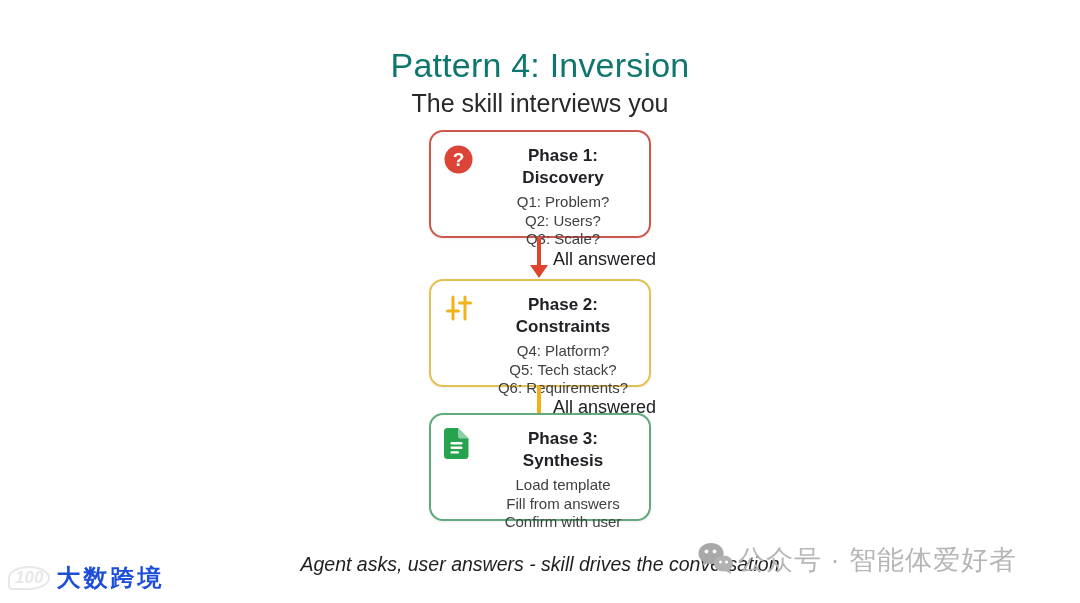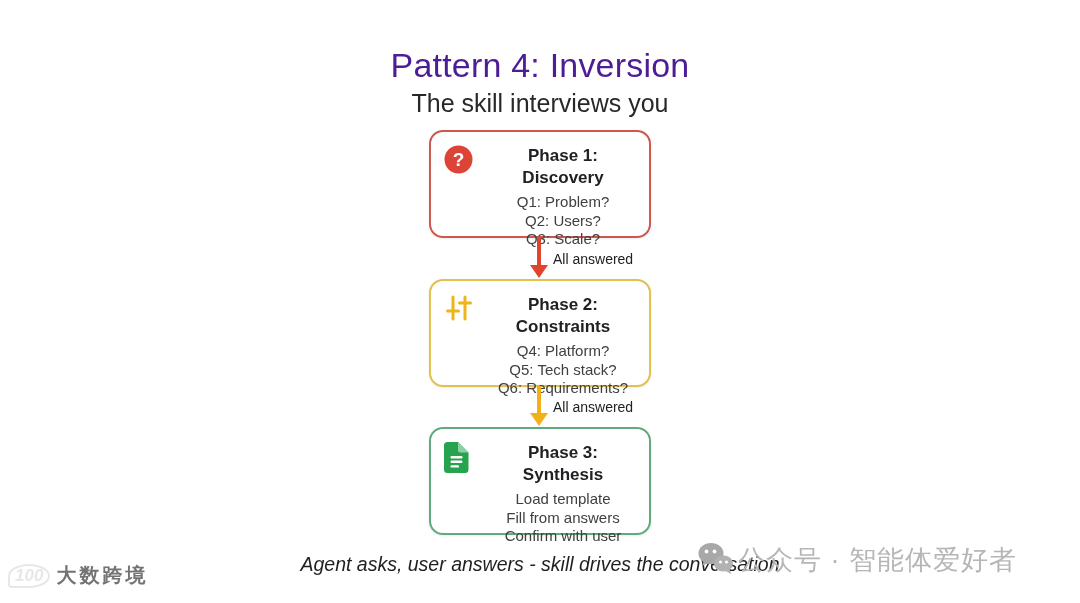--- a/index.html
+++ b/index.html
@@ -10,7 +10,7 @@
   
   .title{
     position:absolute;left:0;top:44px;width:1080px;text-align:center;
-    font-size:34px;line-height:42px;font-weight:500;color:#4c1d95;letter-spacing:.2px;
+    font-size:34px;line-height:42px;font-weight:500;color:#0f766e;letter-spacing:.2px;
   }
   .subtitle{
     position:absolute;left:0;top:90px;width:1080px;text-align:center;

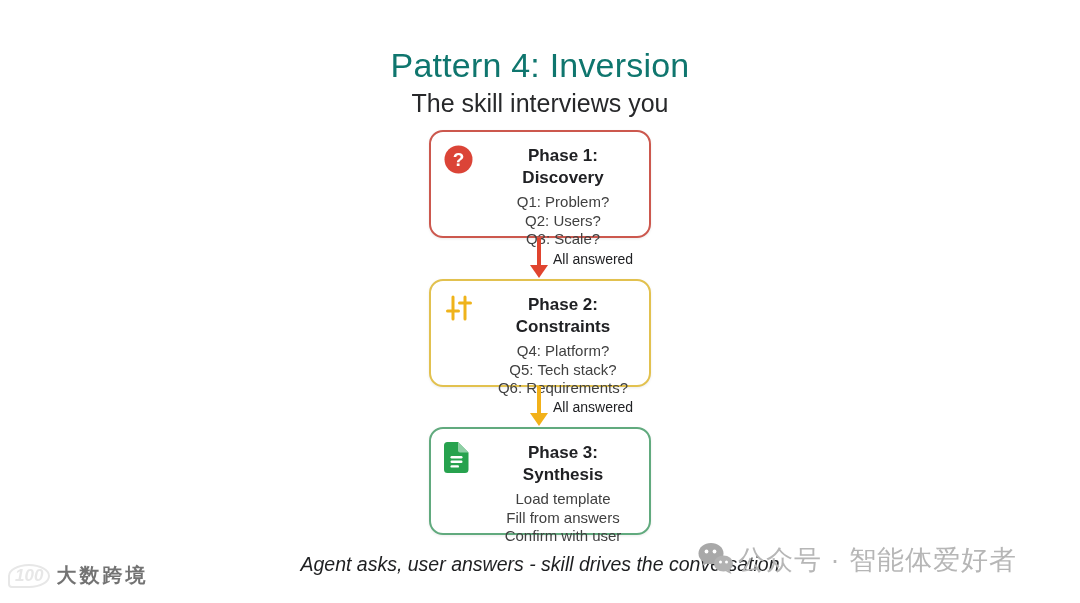--- a/index.html
+++ b/index.html
@@ -35,7 +35,7 @@
   .arrow.a1{top:238px;}
   .arrow.a2{top:386px;}
   .arrow-label{
-    position:absolute;left:553px;font-size:14px;font-weight:400;color:#202124;line-height:19px;
+    position:absolute;left:553px;font-size:18px;font-weight:400;color:#202124;line-height:19px;
   }
   .arrow-label.l1{top:250px;}
   .arrow-label.l2{top:398px;}

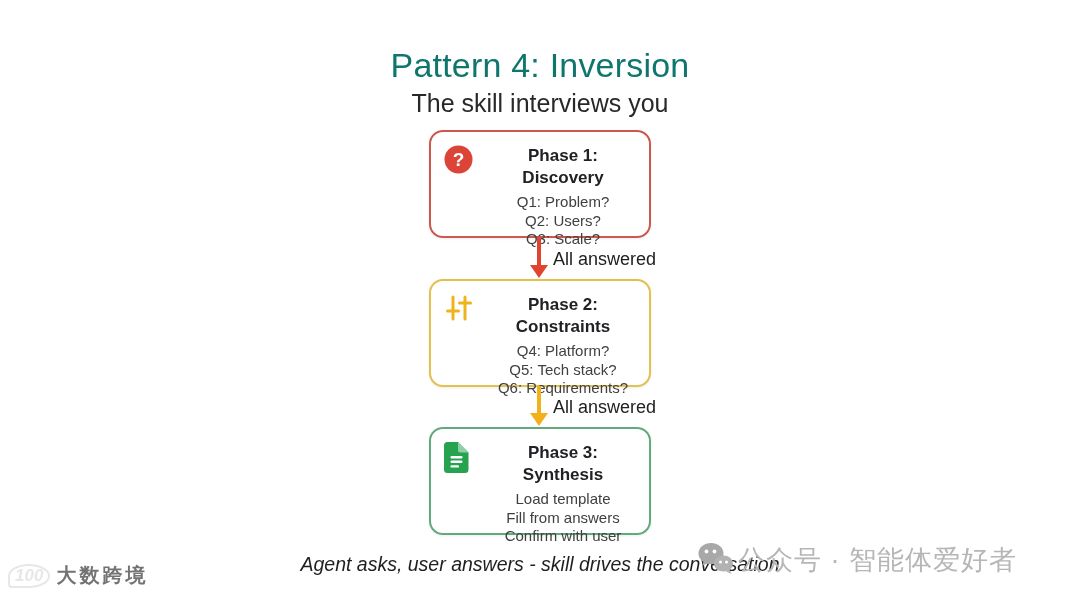--- a/index.html
+++ b/index.html
@@ -25,7 +25,7 @@
   }
   .phase.p1{top:130px;border-color:#cc584e;}
   .phase.p2{top:279px;border-color:#e2c14f;}
-  .phase.p3{top:427px;border-color:#61aa7e;}
+  .phase.p3{top:413px;border-color:#61aa7e;}
   .phase .icon-wrap{width:30px;margin-right:15px;flex:0 0 auto;padding-top:1px;}
   .phase .content{flex:1;text-align:center;}
   .phase-title{font-size:17px;font-weight:700;color:#202124;line-height:22px;margin-top:1px;margin-bottom:4px;}

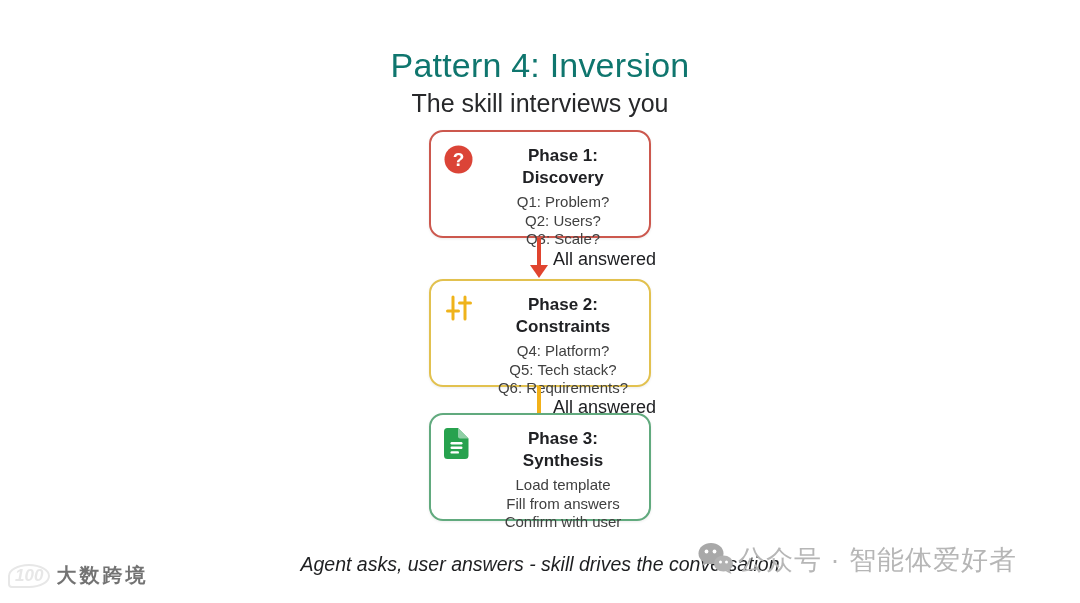--- a/index.html
+++ b/index.html
@@ -60,7 +60,7 @@
     font-size:17px;font-style:italic;border:2px solid #e7e7e7;border-radius:50% 50% 50% 4px;
     padding:1px 5px;margin-right:6px;color:#e7e7e7;line-height:18px;
   }
-  .wm-left .wm-text{font-size:20px;letter-spacing:3px;color:#737373;white-space:nowrap;}
+  .wm-left .wm-text{font-size:24px;letter-spacing:3px;color:#1d4ed8;white-space:nowrap;}
 </style>
 </head>
 <body>

